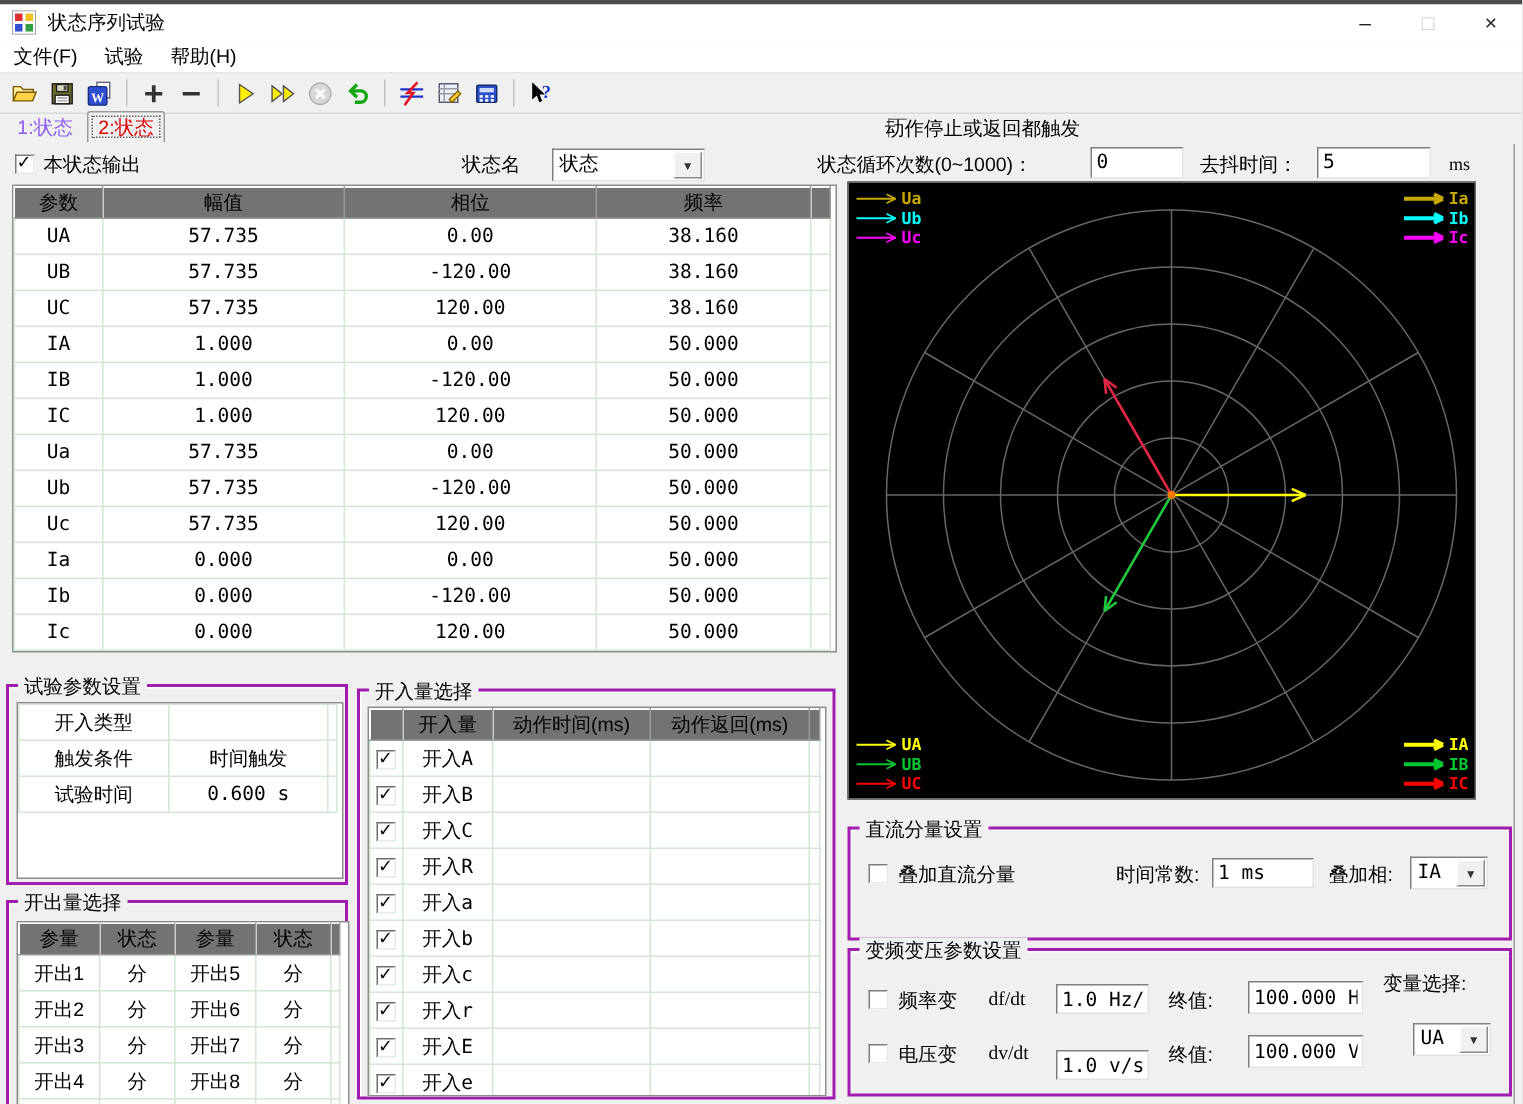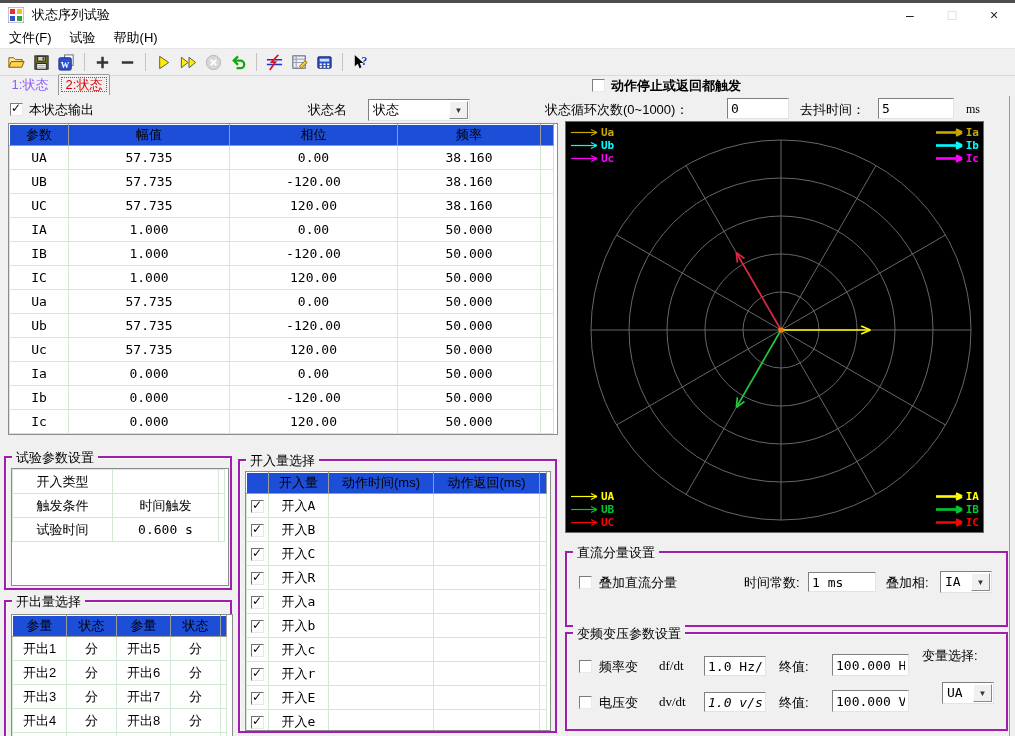--- a/index.html
+++ b/index.html
@@ -201,7 +201,7 @@
     <span class="btn">▼</span>
   </div>
   <span class="cb abs" style="left:592px;top:79px;"></span>
-  <span class="lbl" style="left:611px;top:77px;font-weight:bold;">动作停止或返回都触发</span>
+  <span class="lbl" style="left:590px;top:77px;">动作停止或返回都触发</span>
   <span class="lbl" style="left:545px;top:101px;">状态循环次数(0~1000)：</span>
   <input class="inp" style="left: 727px; top: 98px; width: 62px; height: 21px;" value="0">
   <span class="lbl" style="left:800px;top:101px;">去抖时间：</span>

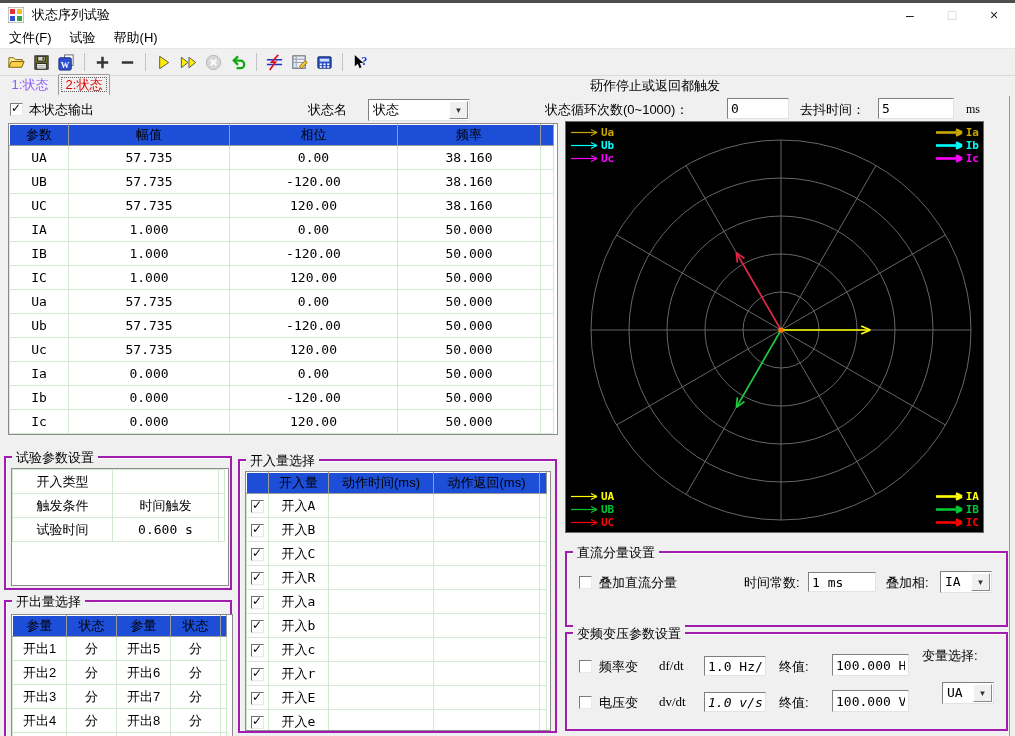--- a/index.html
+++ b/index.html
@@ -48,7 +48,7 @@
   
   .tblwrap{position:absolute;border:1px solid #8c8c8c;background:#fff;overflow:hidden;}
   table.grid{border-collapse:collapse;table-layout:fixed;}
-  table.grid th{background:#1d4ed8;border:1px solid;border-color:#fff #9b9b9b #9b9b9b #fff;
+  table.grid th{background:#737373;border:1px solid;border-color:#fff #9b9b9b #9b9b9b #fff;
                 font-size:13px;font-weight:400;height:20px;padding:0;overflow:hidden;white-space:nowrap;margin-top:6px;}
   table.grid td{border:1px solid #d2e8d2;text-align:center;height:23px;padding:0 2px;background:#fff;
                 font-size:13px;overflow:hidden;white-space:nowrap;}

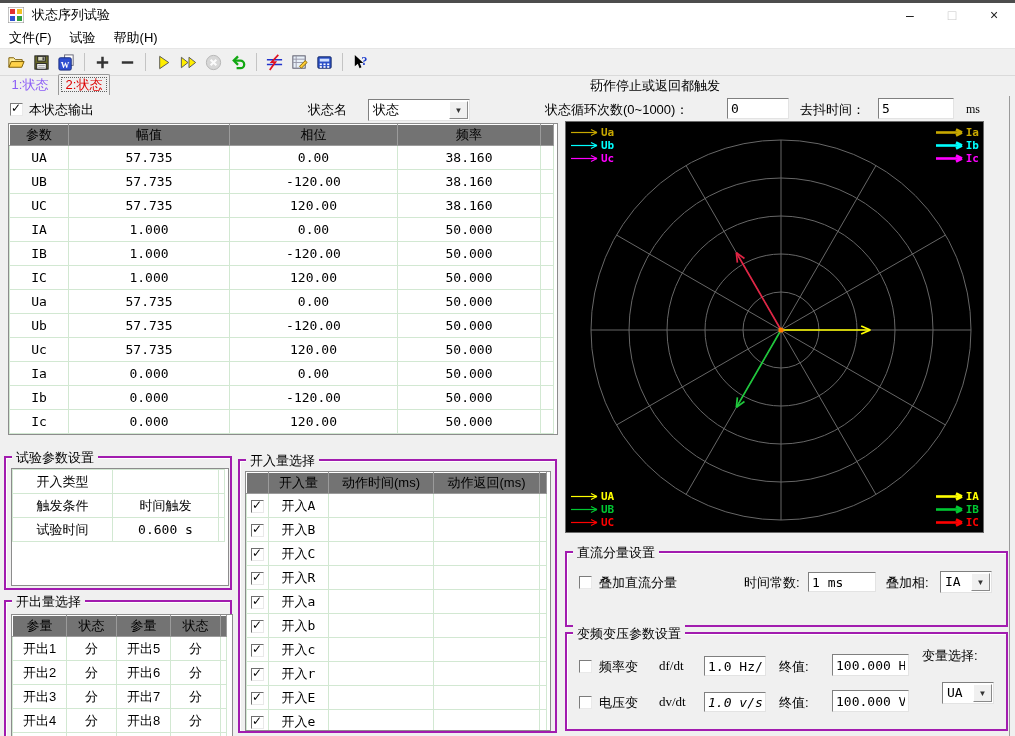--- a/index.html
+++ b/index.html
@@ -658,7 +658,7 @@
     <span class="cb abs" style="left:12px;top:62px;"></span>
     <span class="lbl" style="left:32px;top:60px;">电压变</span>
     <span class="lbl mono" style="left:92px;top:60px;">dv/dt</span>
-    <input class="inp" style="left: 137px; top: 58px; width: 62px; height: 20px; font-style: italic;" value="1.0 v/s">
+    <input class="inp" style="left: 137px; top: 66px; width: 62px; height: 20px;" value="1.0 v/s">
     <span class="lbl" style="left:212px;top:60px;">终值:</span>
     <input class="inp" style="left: 265px; top: 56px; width: 77px; height: 22px;" value="100.000 V">
     <div class="combo" style="left:375px;top:48px;width:52px;">

